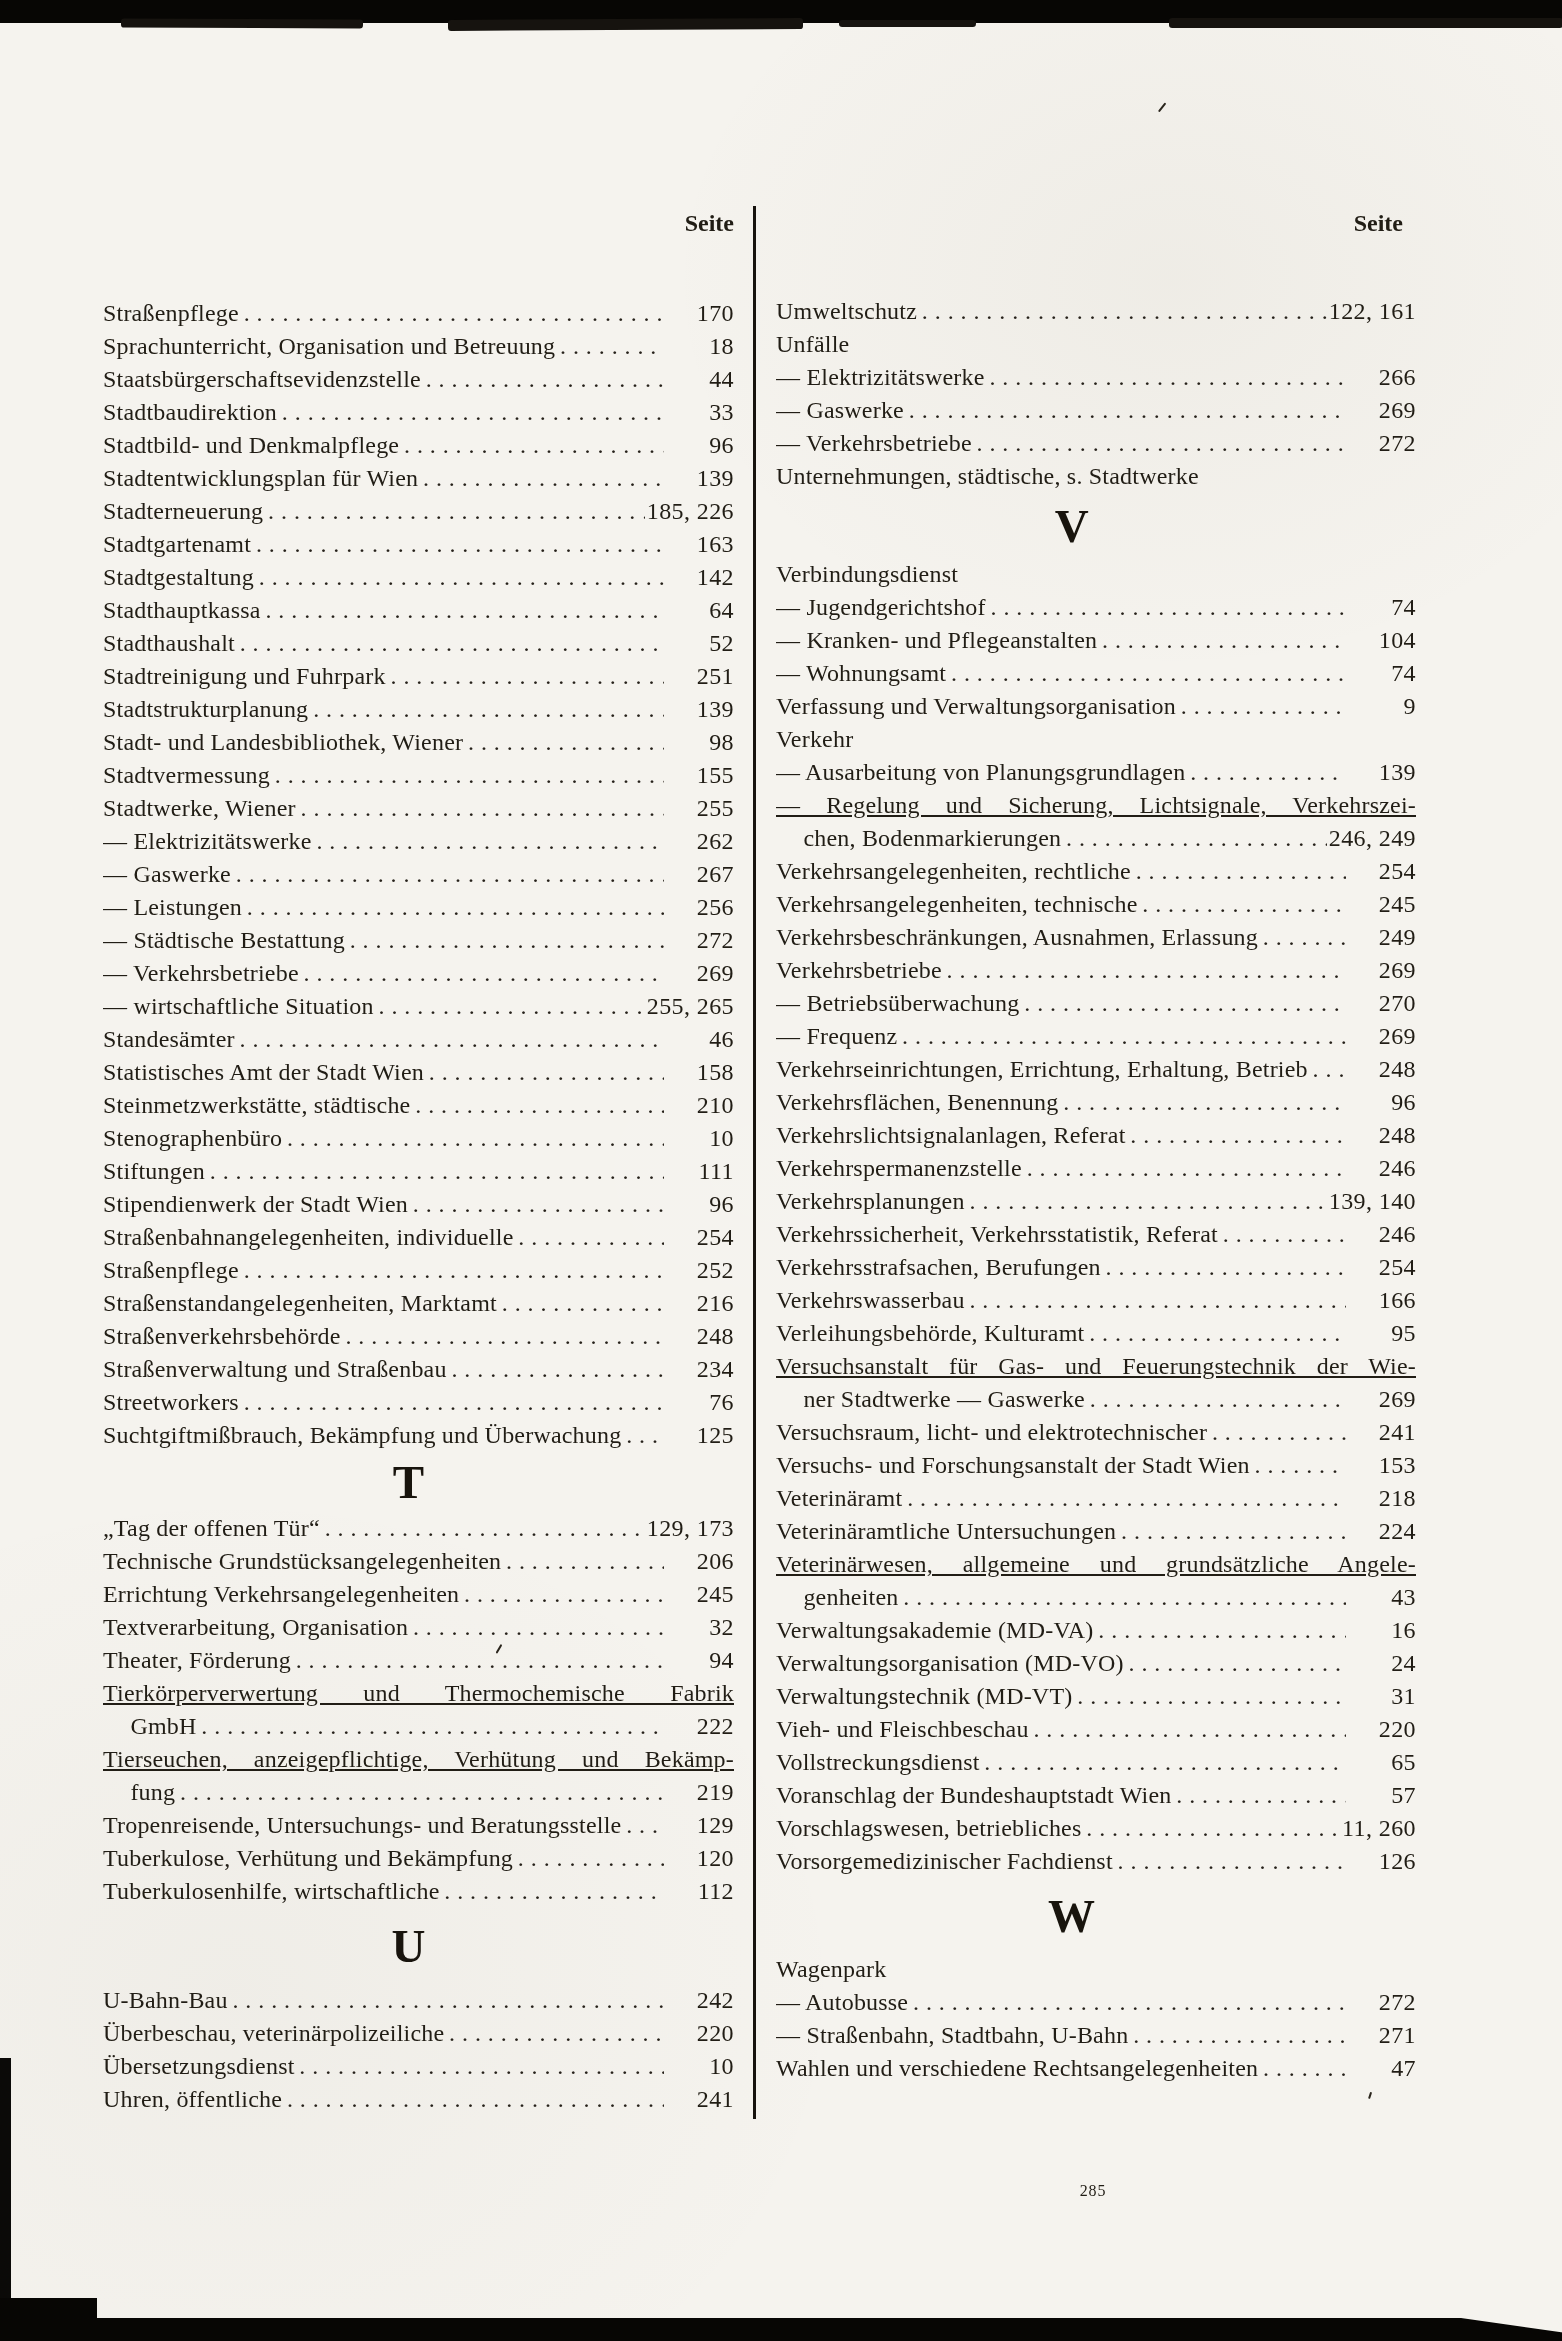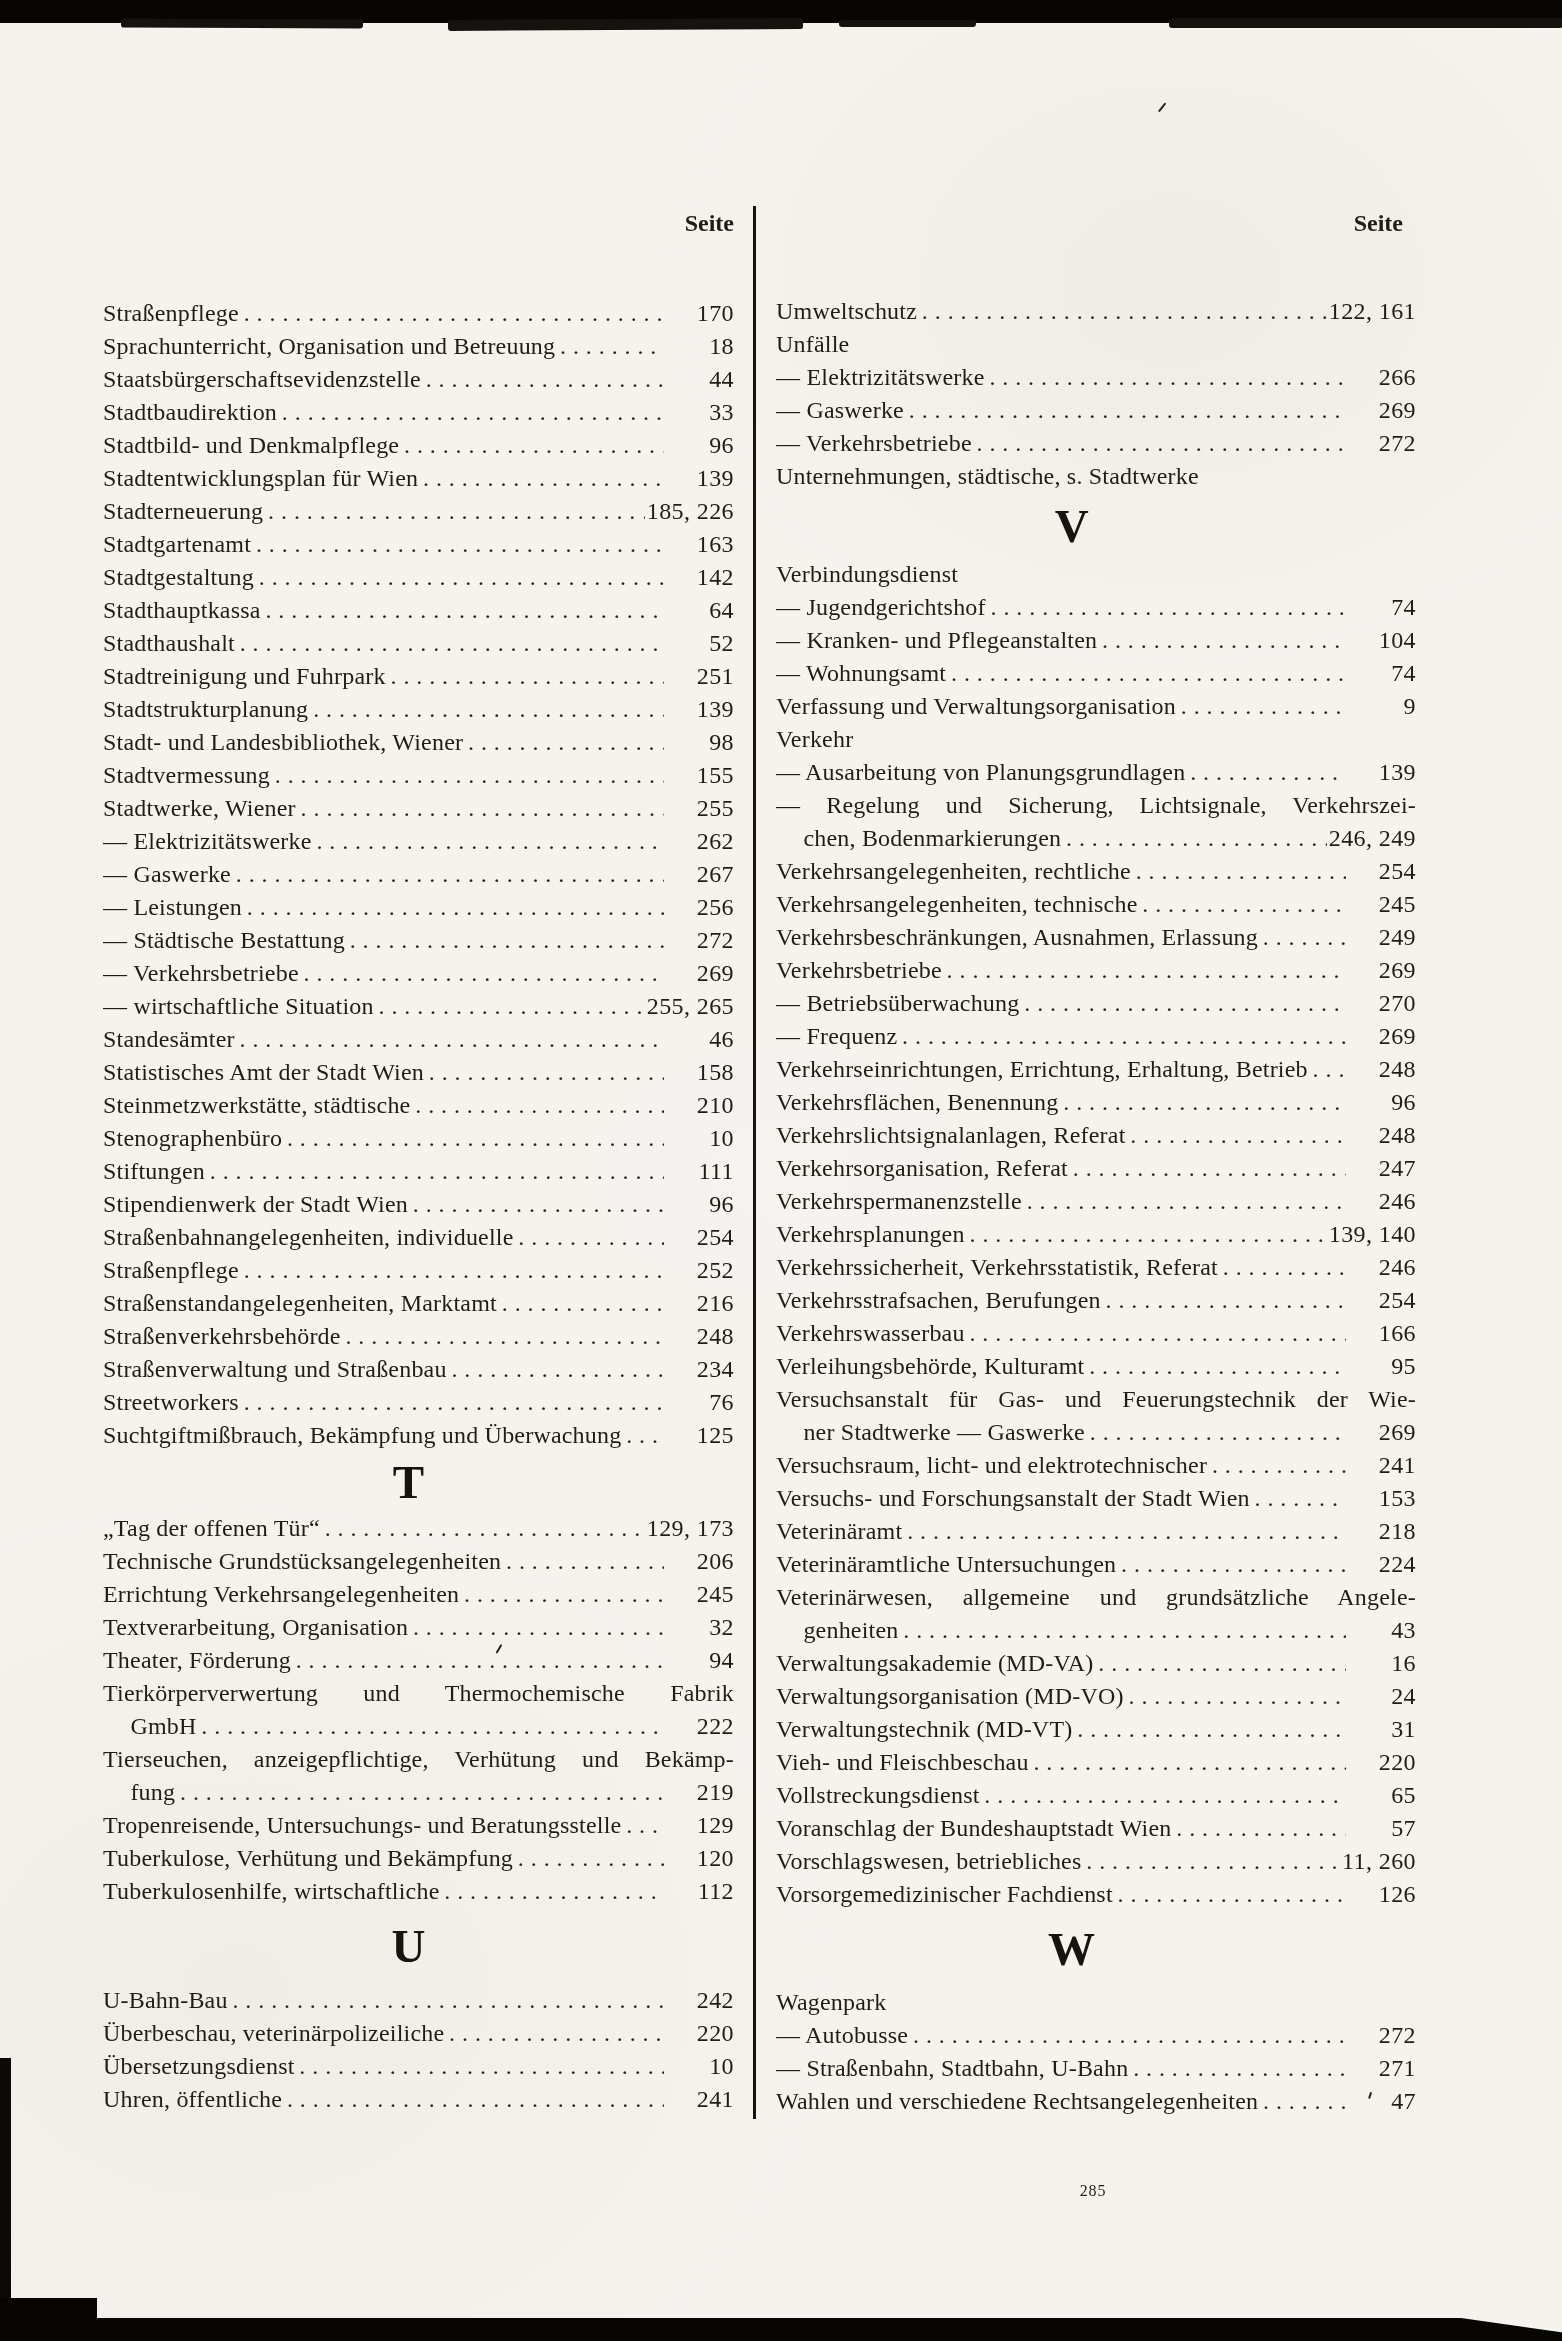--- a/index.html
+++ b/index.html
@@ -40,7 +40,7 @@
     flex:0 0 auto;min-width:68px;text-align:right;letter-spacing:0.4px;
   }
   .row.ind{padding-left:27.4px;}
-  .row.jl{display:block;text-align:justify;text-align-last:justify;}
+  .row.jl{display:block;text-align:justify;text-align-last:justify;text-decoration:underline;}
 
   .sec{
     display:flex;align-items:center;justify-content:center;

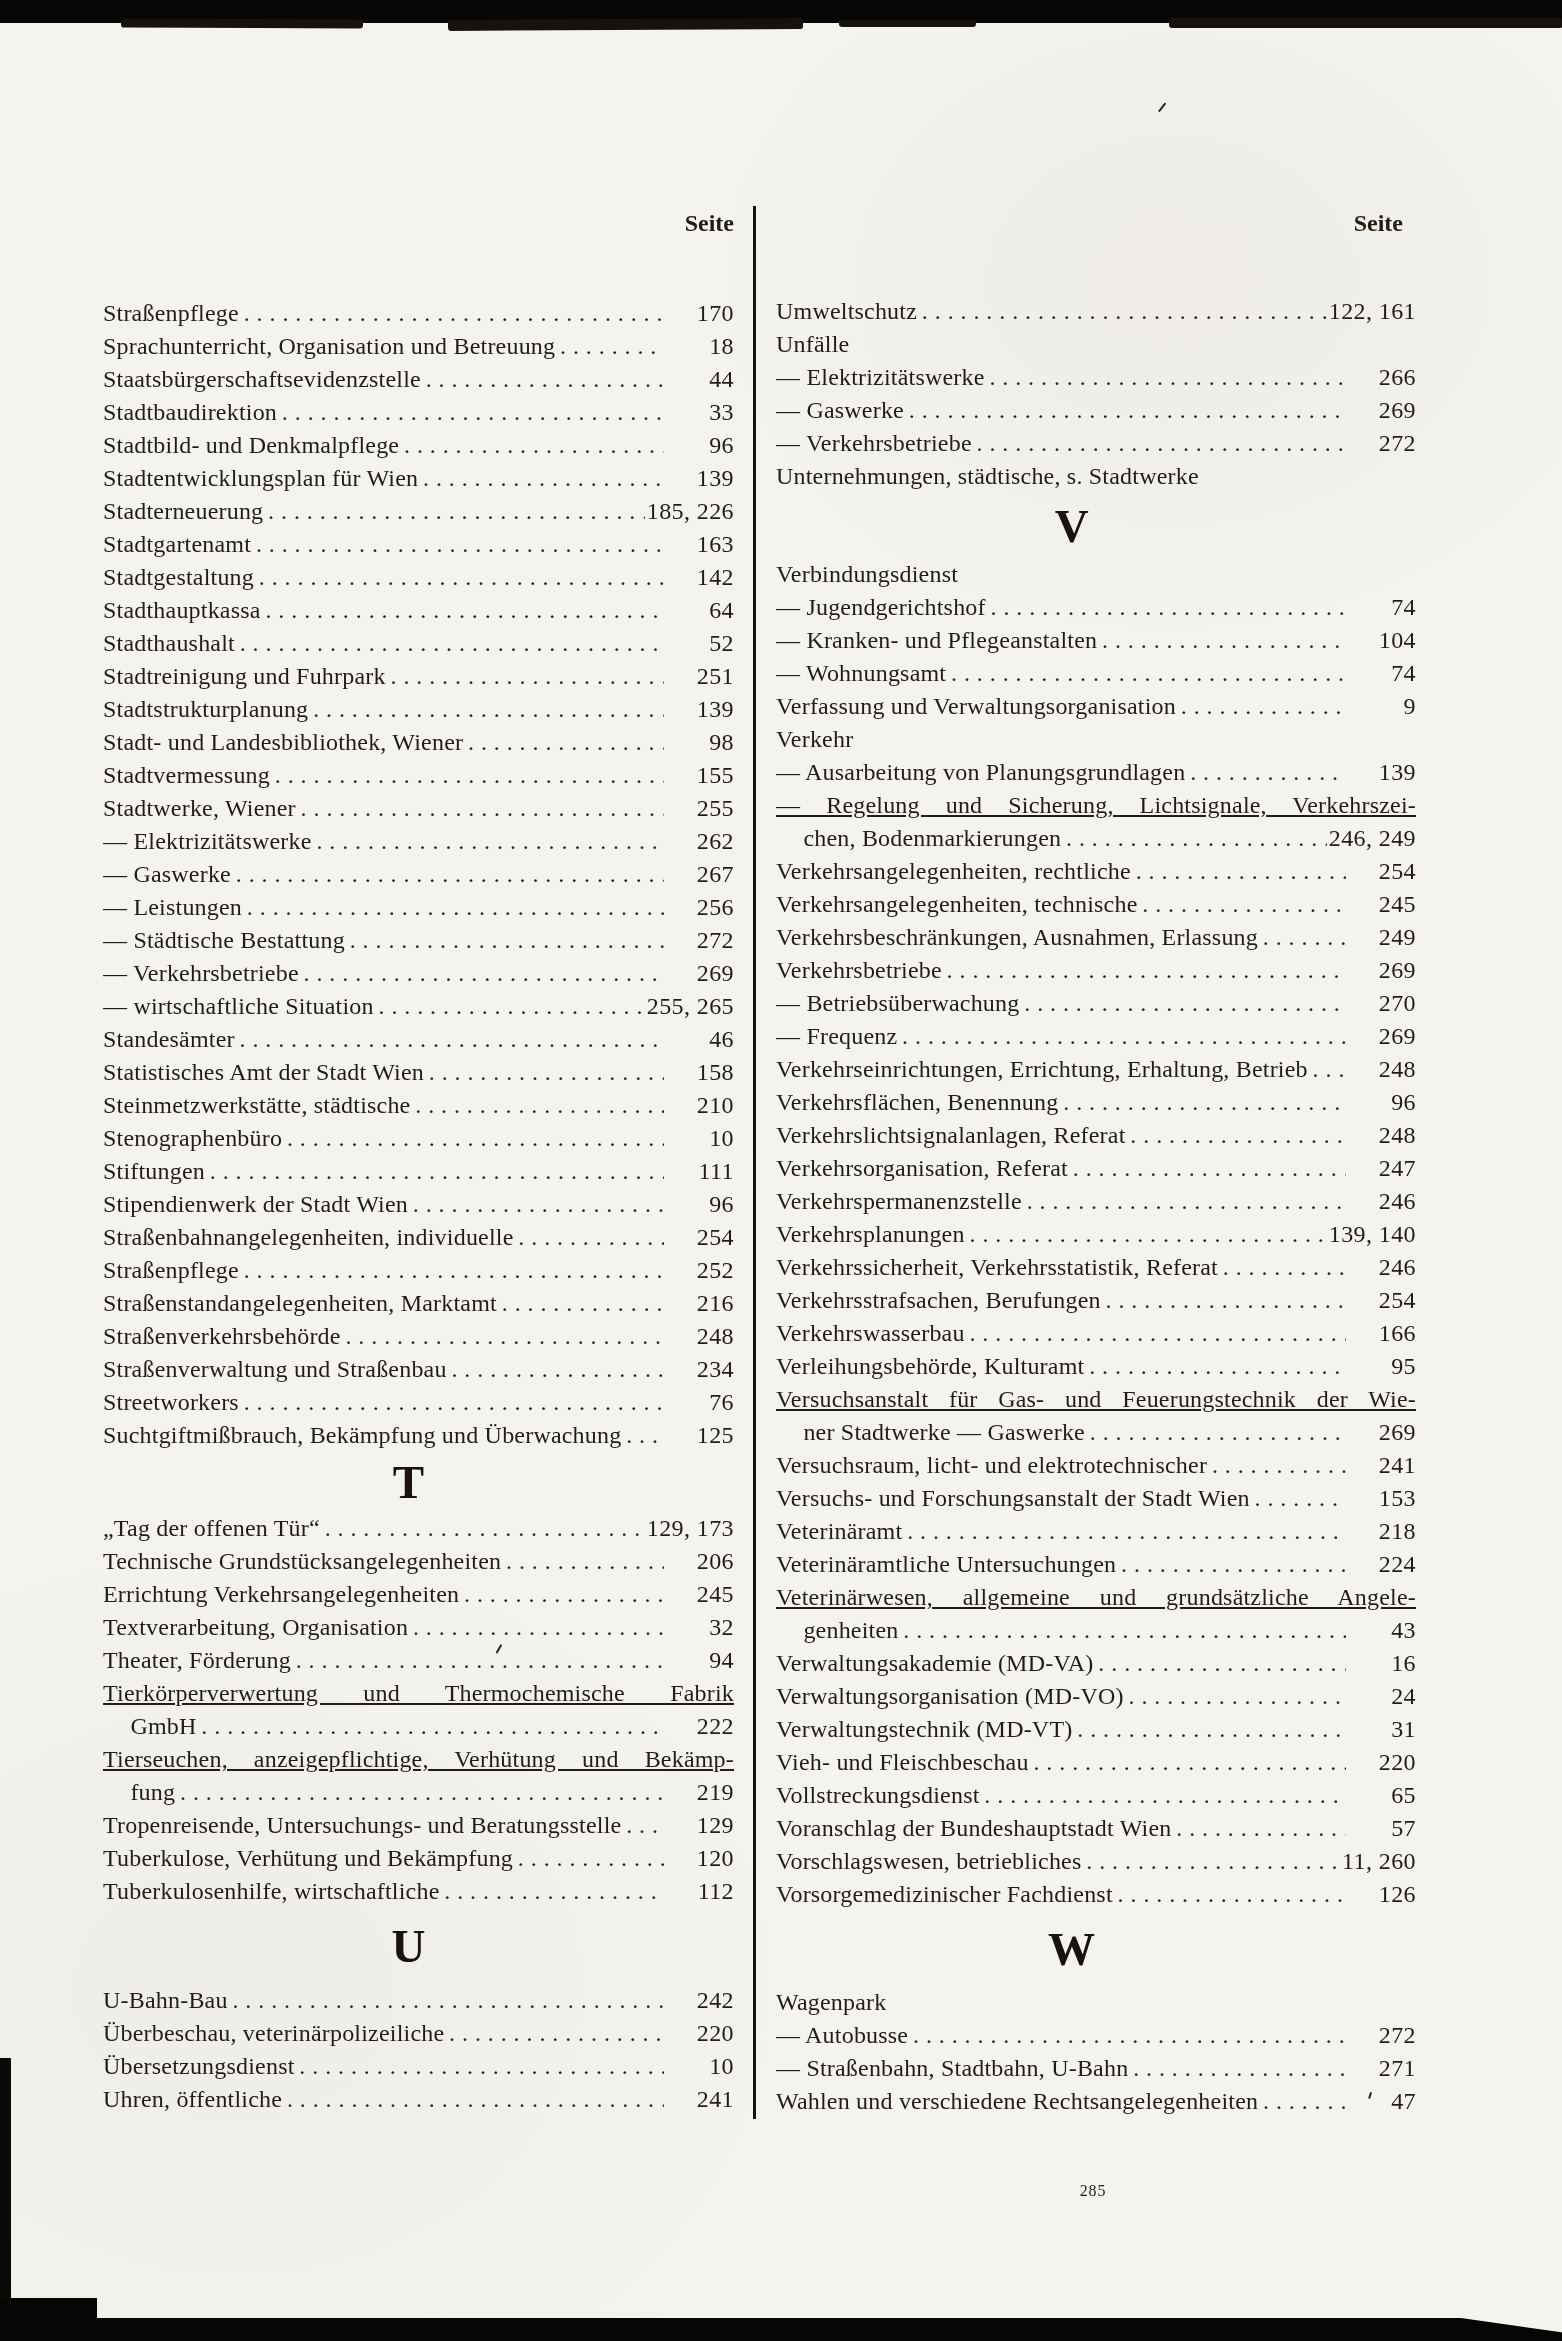--- a/index.html
+++ b/index.html
@@ -472,11 +472,6 @@
       <span class="num">248</span>
     </div>
     <div class="row">
-      <span class="lbl">Verkehrsorganisation, Referat</span>
-      <span class="dots"></span>
-      <span class="num">247</span>
-    </div>
-    <div class="row">
       <span class="lbl">Verkehrspermanenzstelle</span>
       <span class="dots"></span>
       <span class="num">246</span>

